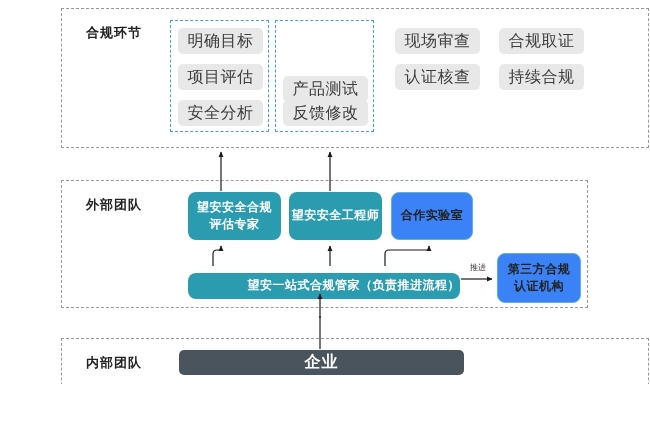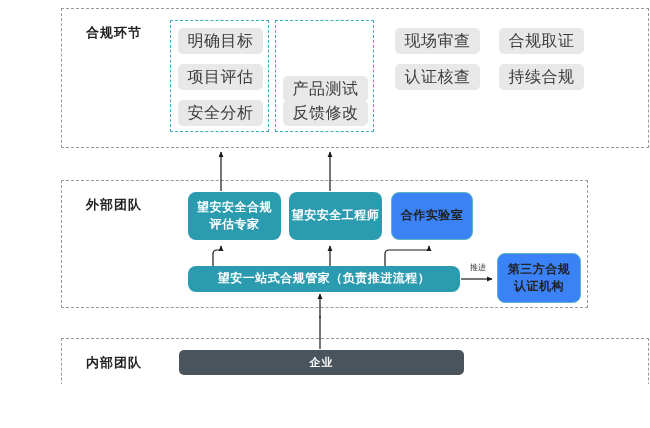--- a/index.html
+++ b/index.html
@@ -84,7 +84,7 @@
   }
   #box-expert   { left: 188px; top: 192px; width: 93px; height: 48px; }
   #box-engineer { left: 289px; top: 192px; width: 93px; height: 48px; }
-  #box-steward  { left: 188px; top: 266px; width: 272px; height: 26px; }
+  #box-steward  { left: 188px; top: 273px; width: 272px; height: 26px; justify-content: flex-end; }
 
   
   .teal-outline-box {

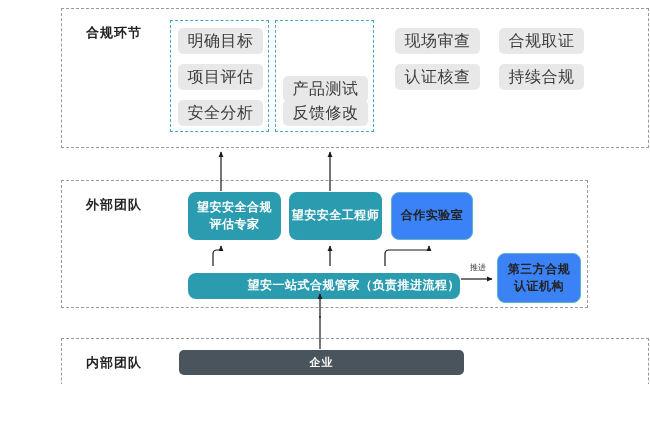--- a/index.html
+++ b/index.html
@@ -114,7 +114,7 @@
     height: 25px;
     border-radius: 5px;
     color: #ffffff;
-    font-size: 11px;
+    font-size: 16px;
     font-weight: bold;
     display: flex;
     align-items: center;

